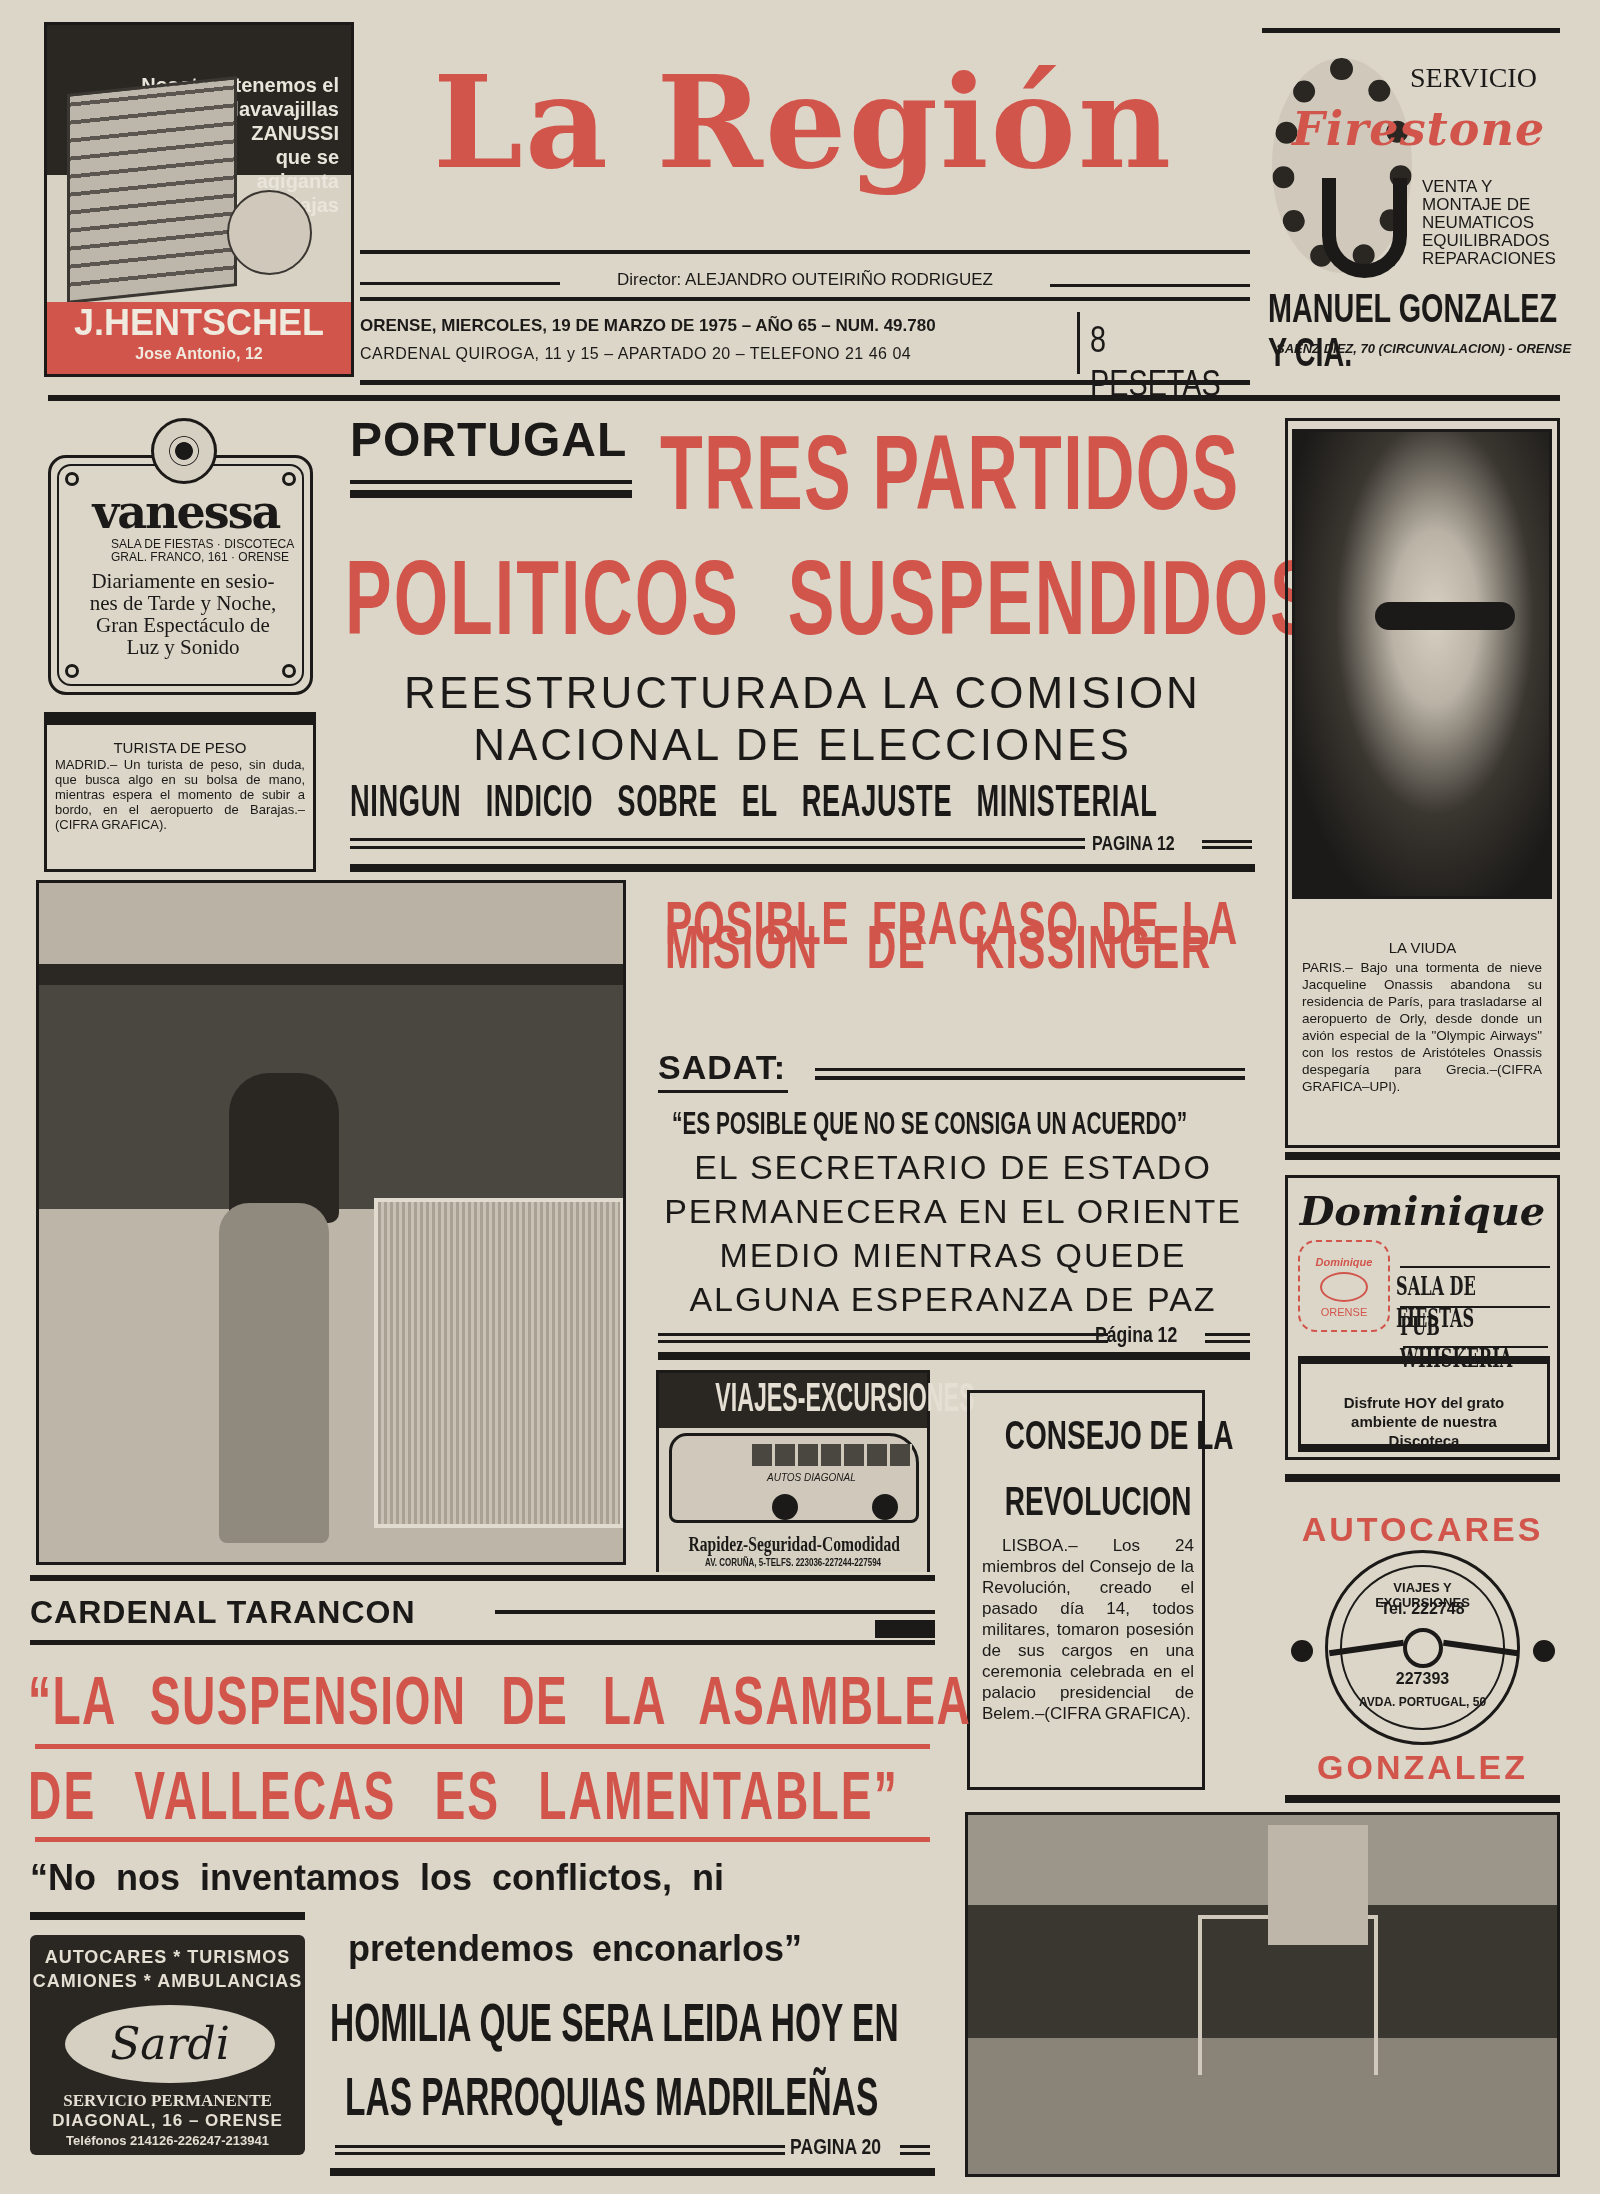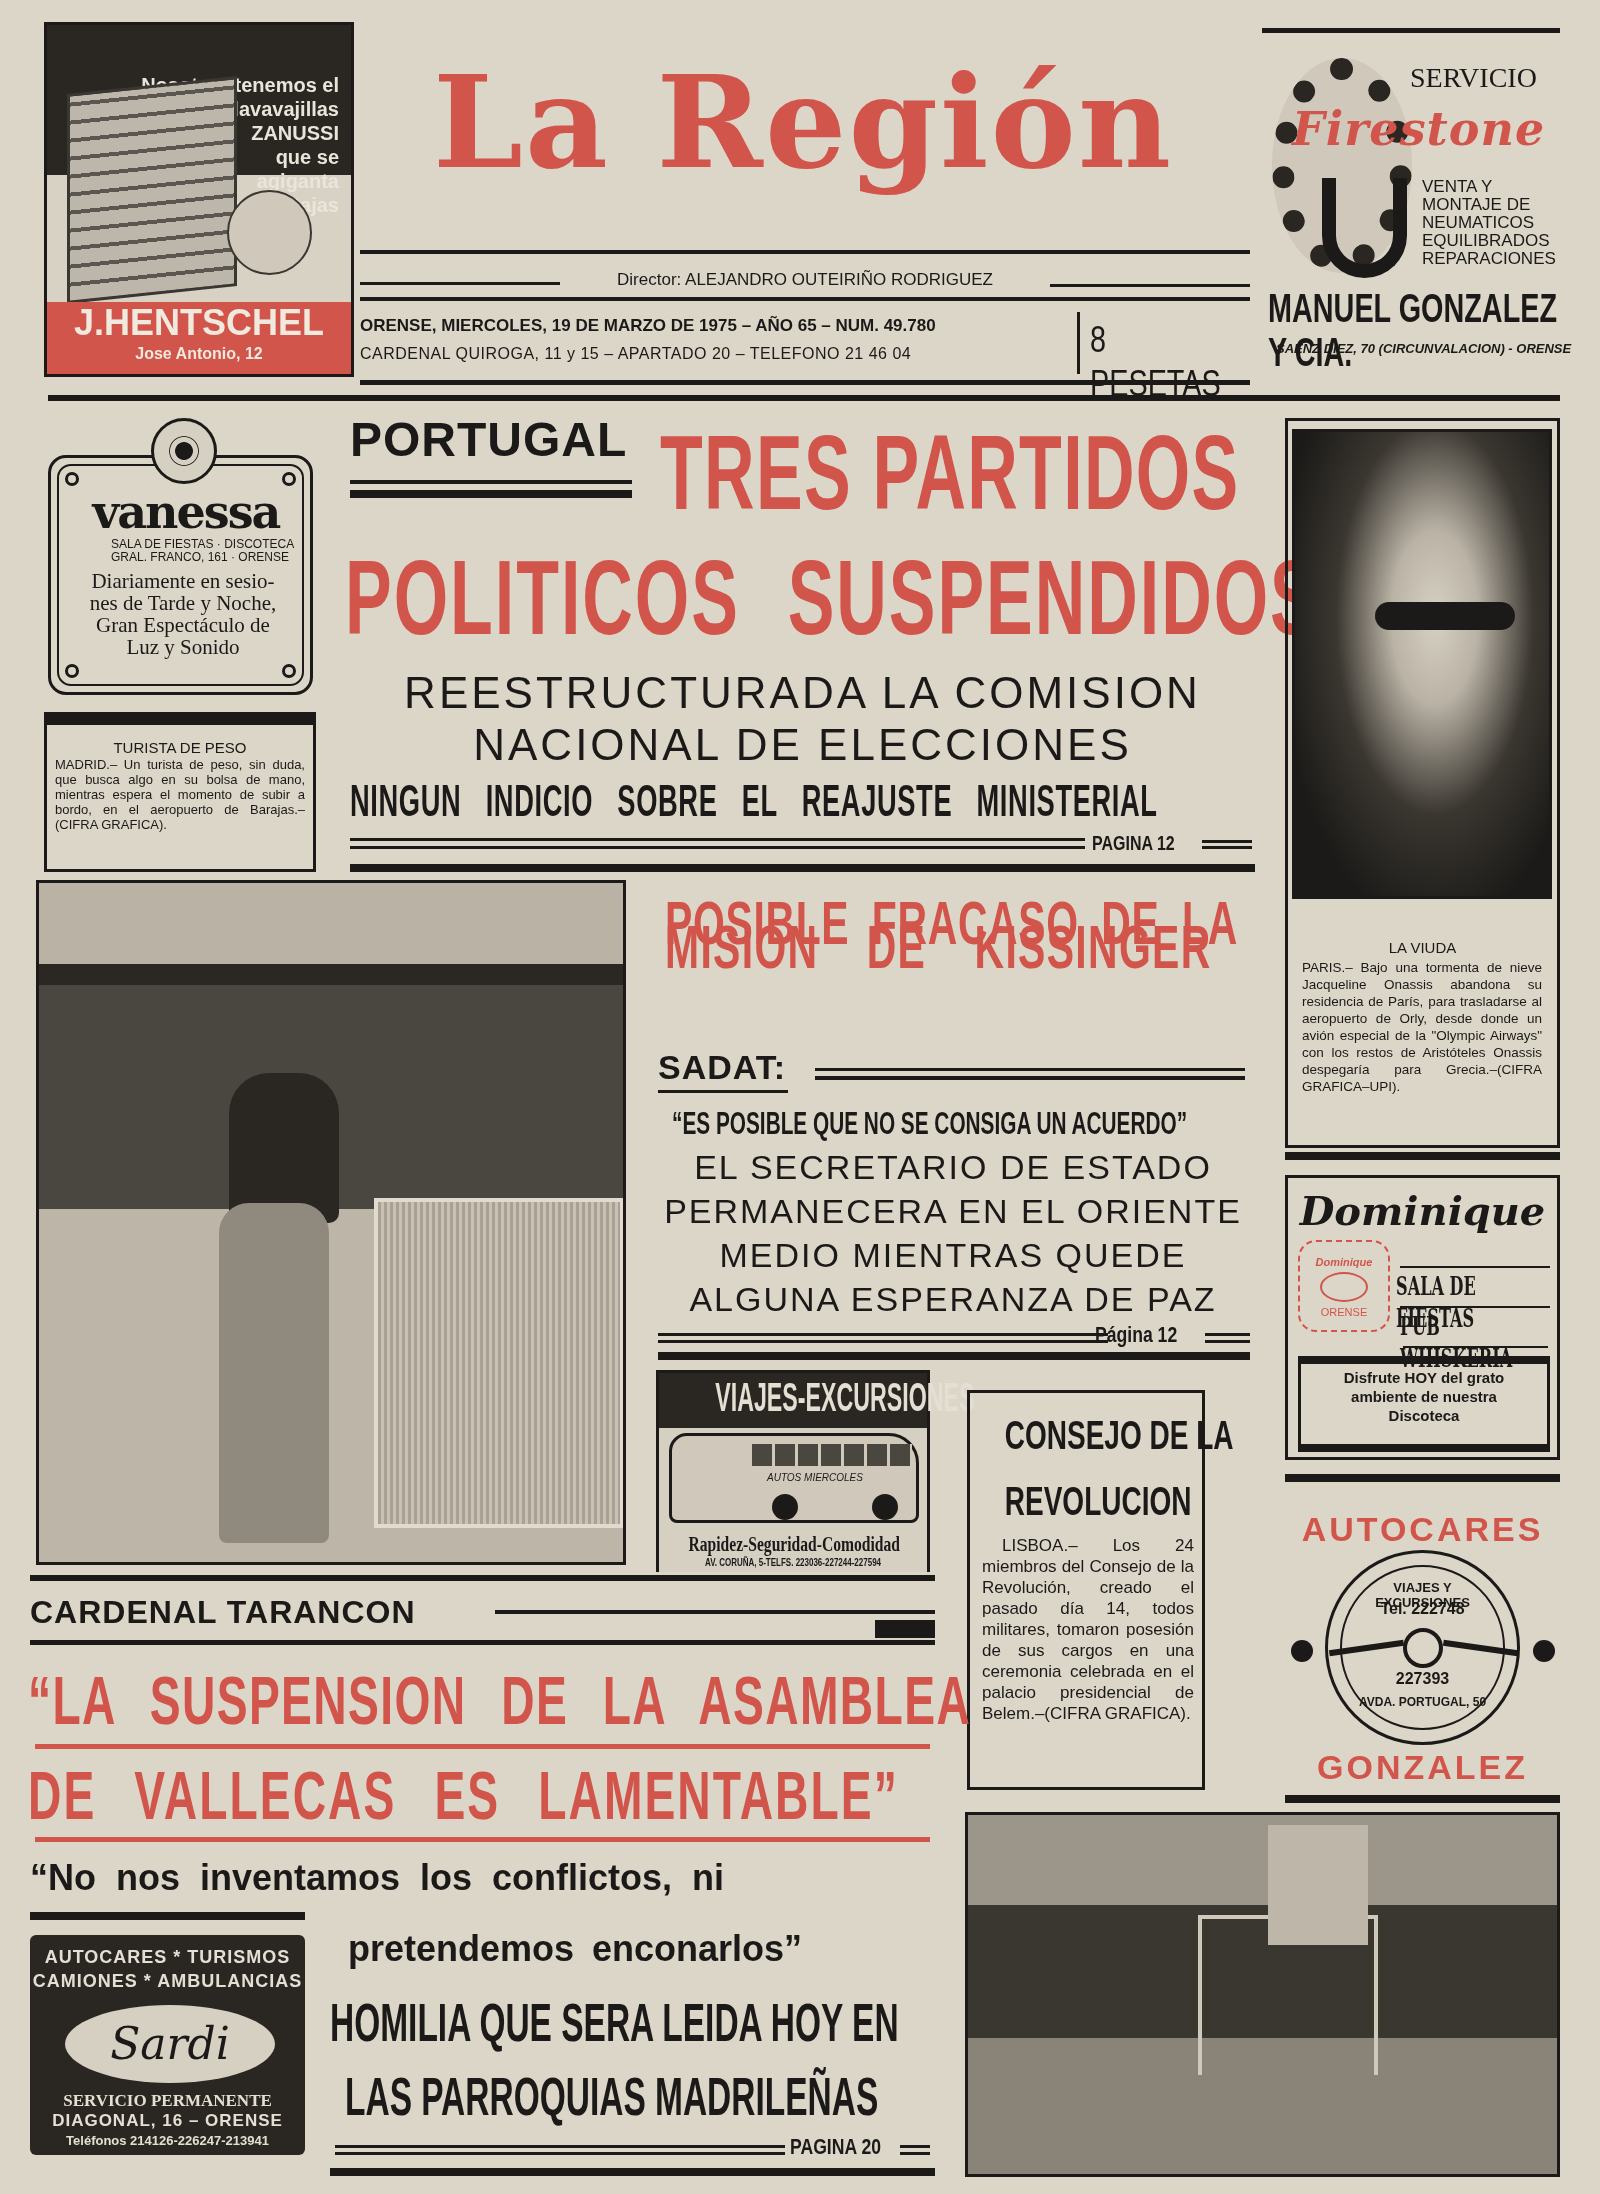--- a/index.html
+++ b/index.html
@@ -212,7 +212,7 @@
   <div class="rule" style="left:112px;top:128px;width:150px;height:2px;"></div>
   <div class="abs" style="left:112px;top:132px;width:200px;font-family:'DejaVu Serif',serif;font-weight:bold;font-size:26px;line-height:32px;transform:scaleX(0.62);transform-origin:left;">PUB WHISKERIA</div>
   <div class="rule" style="left:115px;top:168px;width:145px;height:2px;"></div>
-  <div class="abs center" style="left:10px;top:178px;width:252px;height:96px;border:3px solid #1b1a18;border-top-width:8px;border-bottom-width:8px;font-weight:bold;font-size:15px;line-height:19px;padding-top:4px;">
+  <div class="abs center" style="left:10px;top:178px;width:252px;height:96px;border:3px solid #1b1a18;border-top-width:8px;border-bottom-width:8px;font-weight:bold;font-size:15px;line-height:19px;padding-top:29px;">
     <div>Disfrute HOY del grato</div>
     <div>ambiente de nuestra</div>
     <div>Discoteca</div>

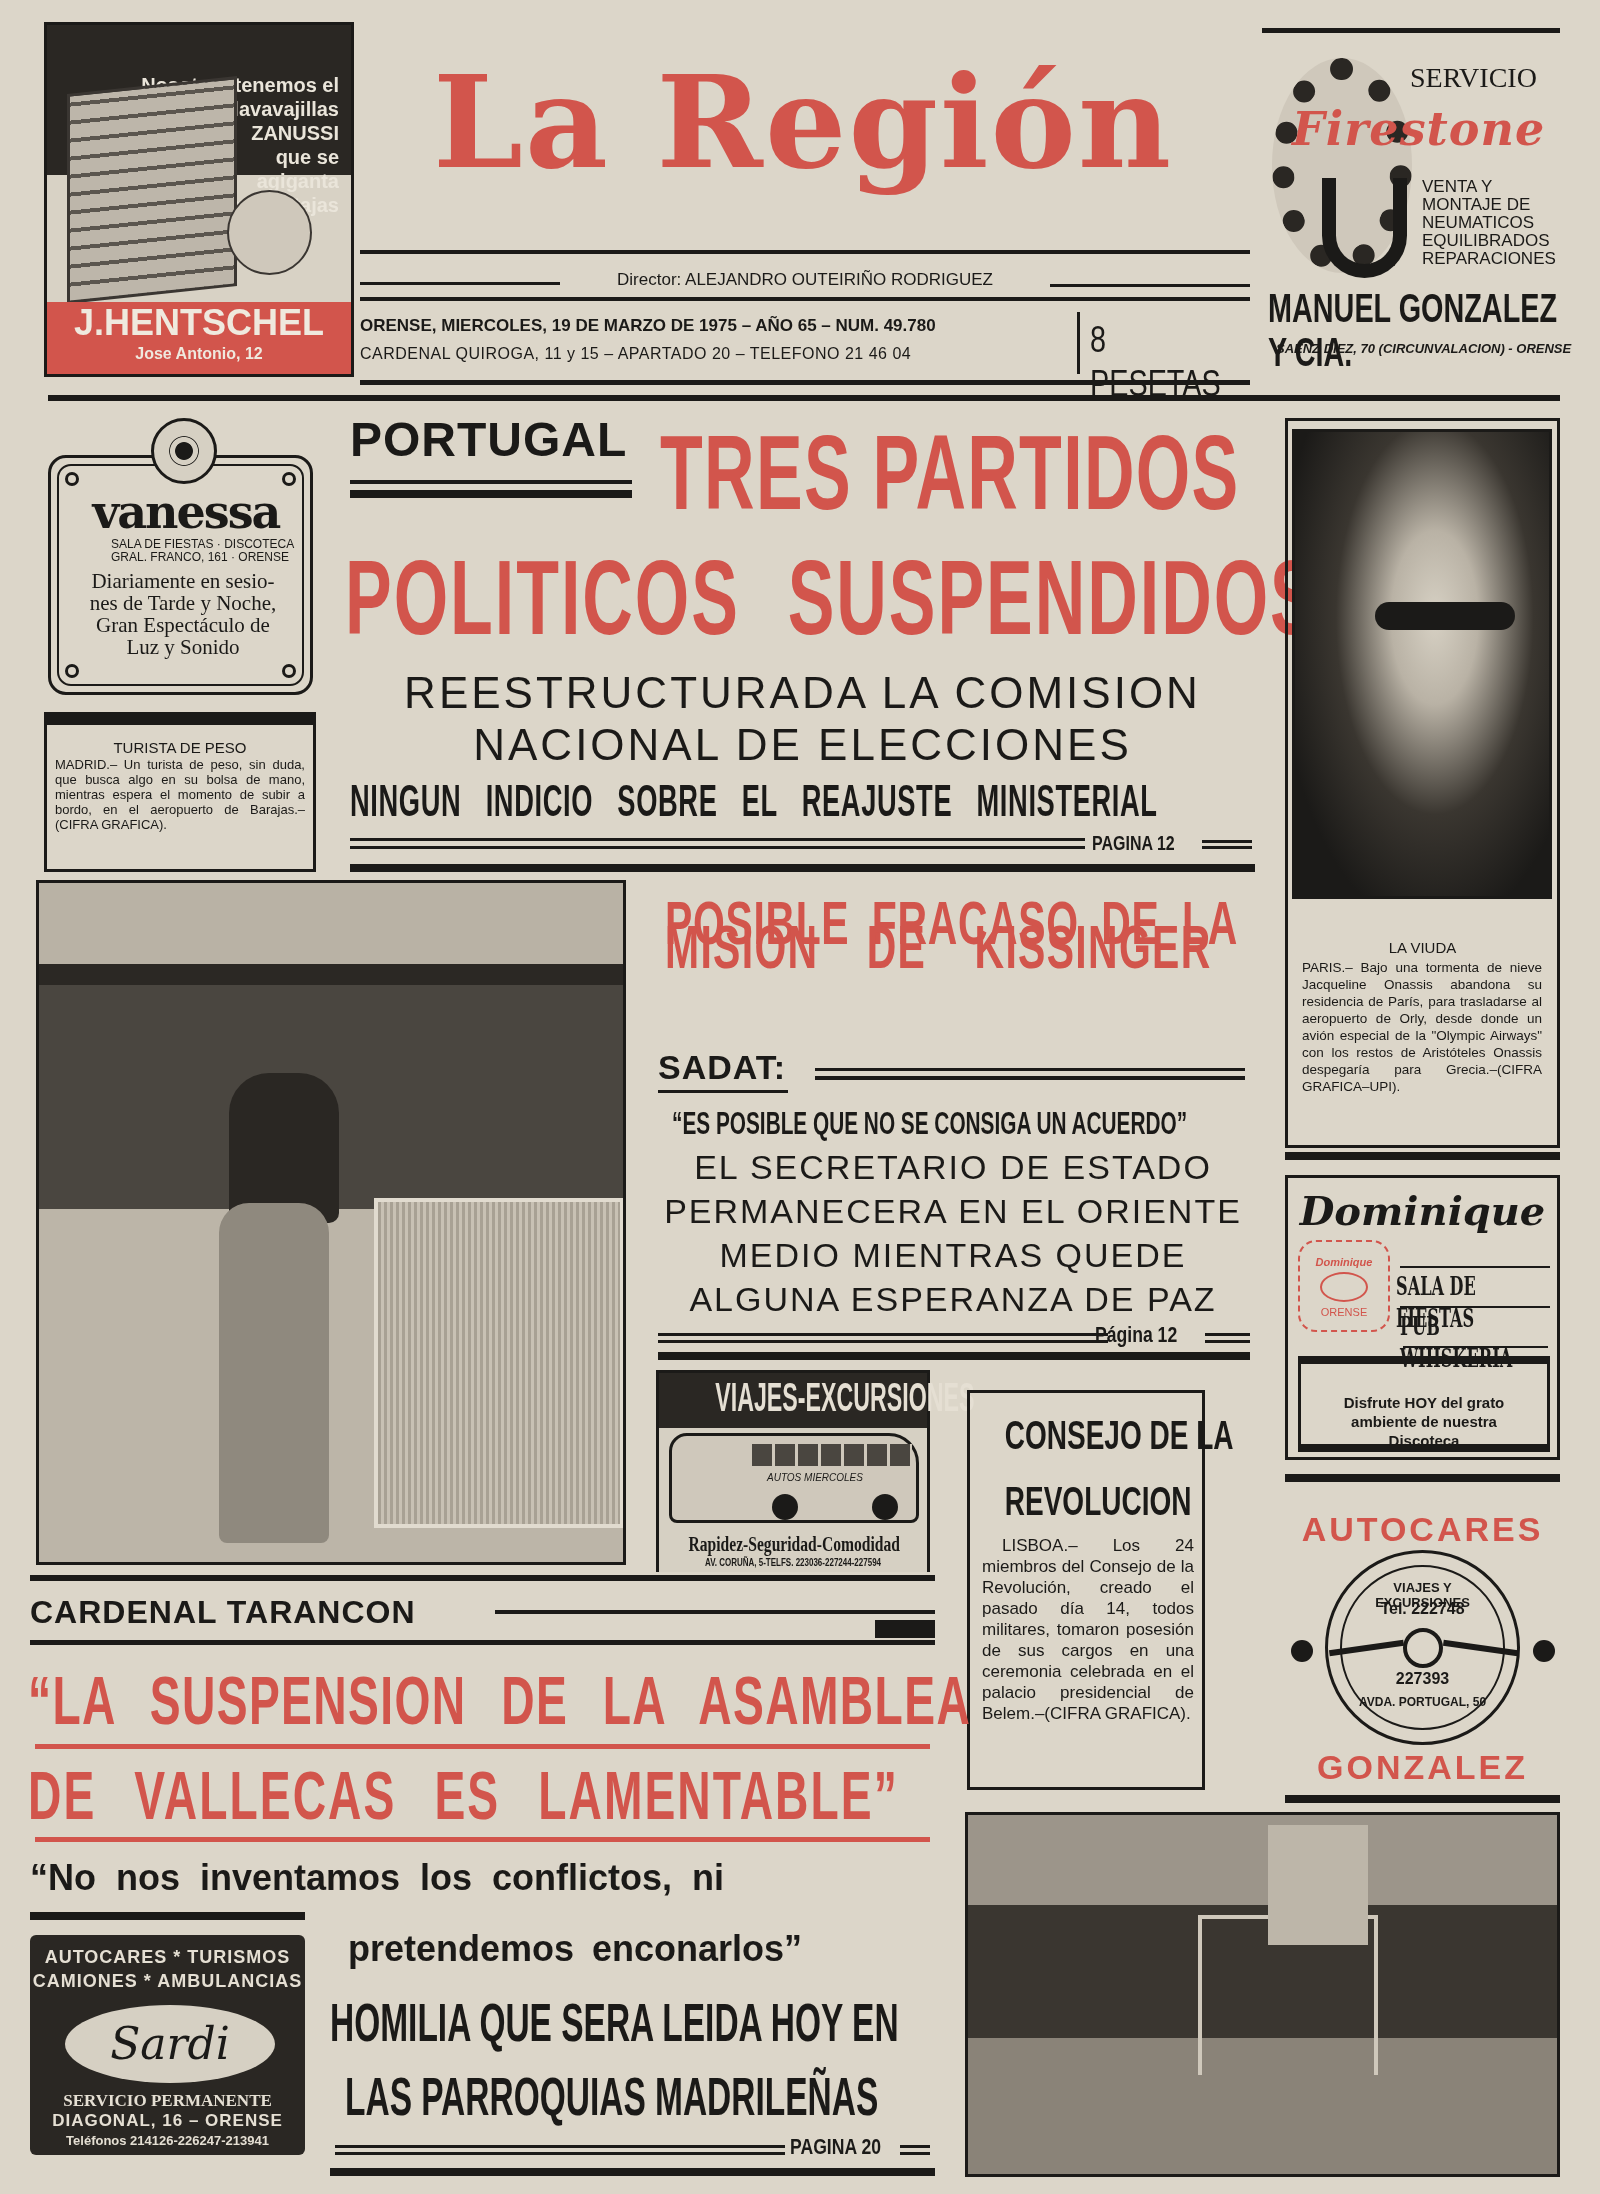--- a/index.html
+++ b/index.html
@@ -225,7 +225,7 @@
   <div class="abs" style="left:0;top:55px;width:100%;height:144px;background:#d6d0c3;"></div>
   <div class="abs" style="left:10px;top:60px;width:250px;height:90px;background:#cfc8bb;border:3px solid #1b1a18;border-radius:18px 30px 8px 8px;">
     <div class="abs" style="left:80px;top:8px;width:160px;height:22px;background:repeating-linear-gradient(90deg,#4a4640 0 20px,#cfc8bb 20px 23px);"></div>
-    <div class="abs" style="left:95px;top:36px;font-size:10px;font-style:italic;">AUTOS MIERCOLES</div>
+    <div class="abs" style="left:95px;top:36px;font-size:10px;font-style:italic;">AUTOS DIAGONAL</div>
     <div class="abs" style="left:100px;top:58px;width:26px;height:26px;border-radius:50%;background:#1b1a18;"></div>
     <div class="abs" style="left:200px;top:58px;width:26px;height:26px;border-radius:50%;background:#1b1a18;"></div>
   </div>

